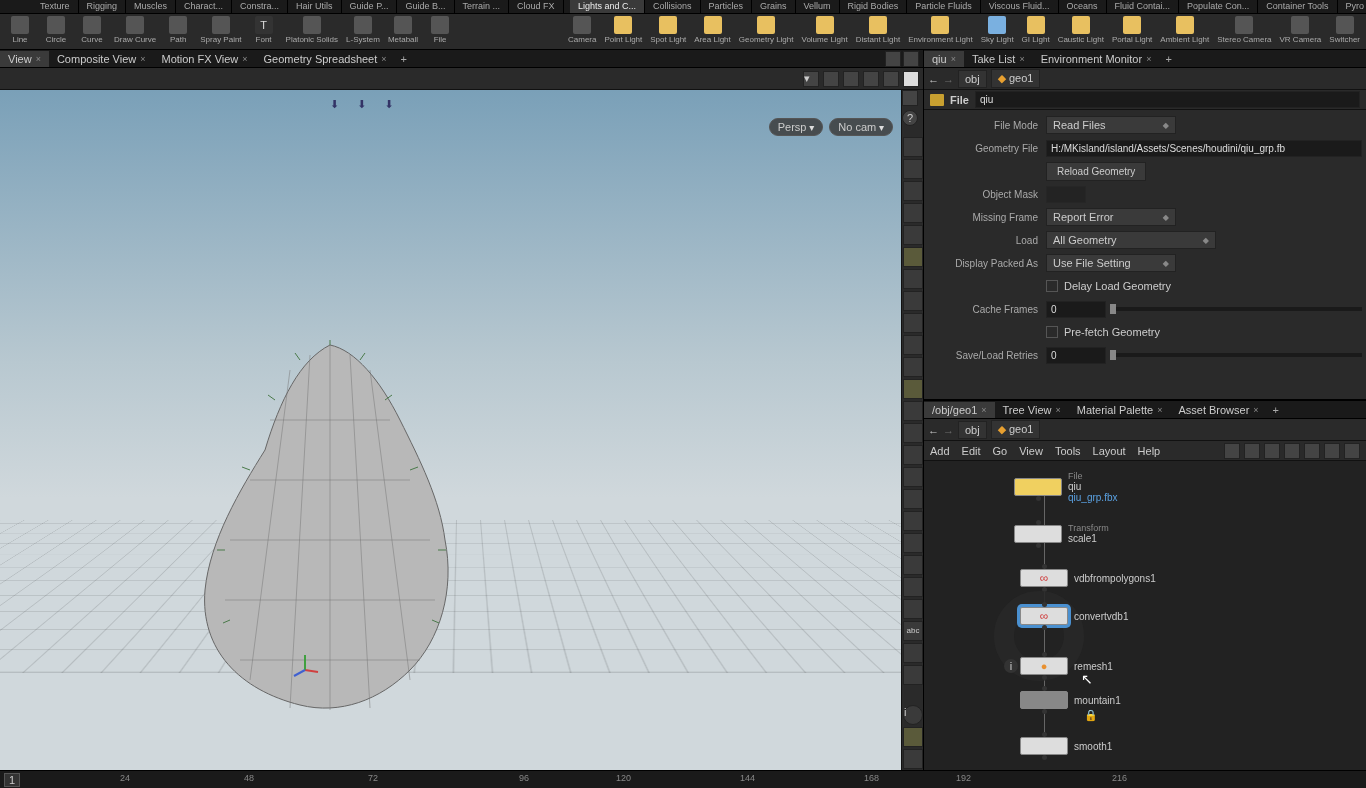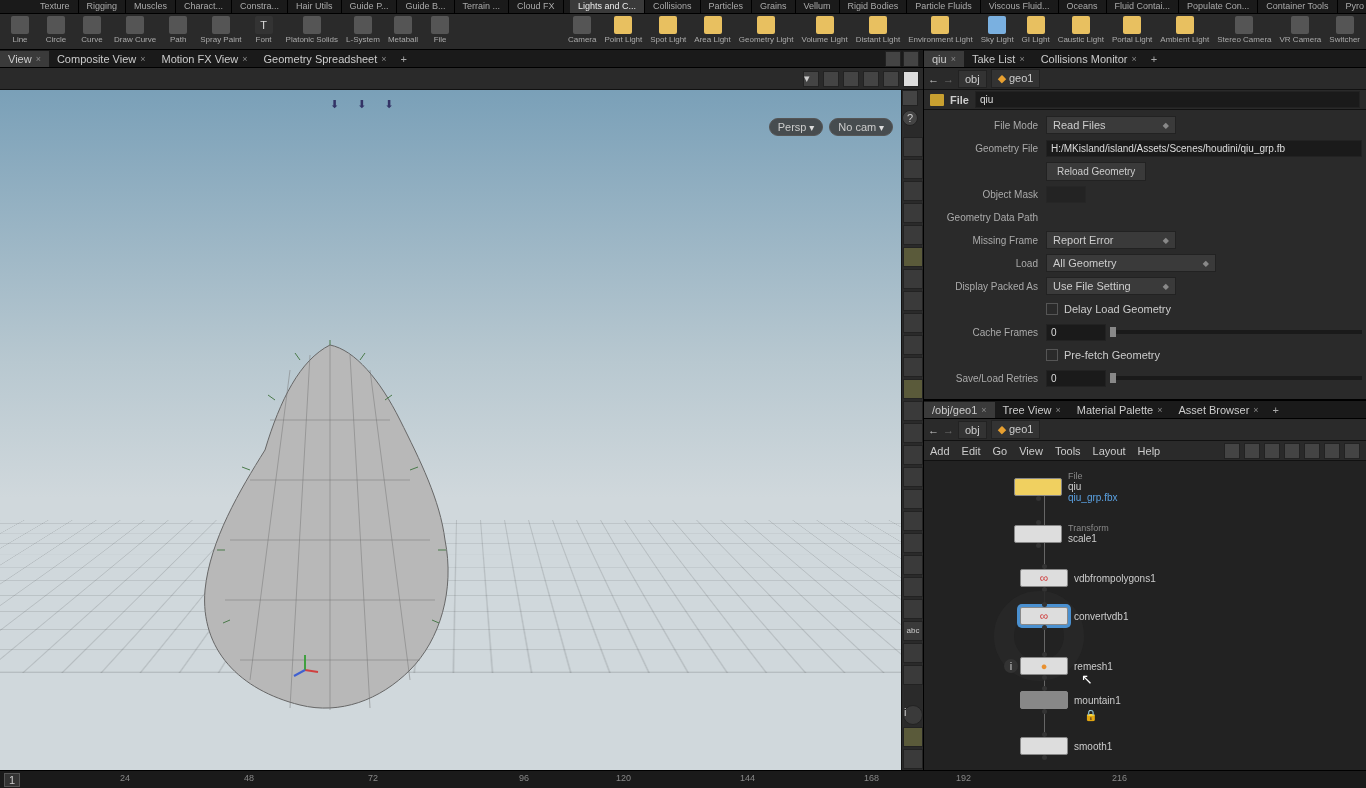--- a/index.html
+++ b/index.html
@@ -354,7 +354,7 @@
             <span class="x">×</span>
           </div>
         <div class="ptab">
-            <span>Collisions Monitor</span>
+            <span>Environment Monitor</span>
             <span class="x">×</span>
           </div>
         <div class="plus">+</div>

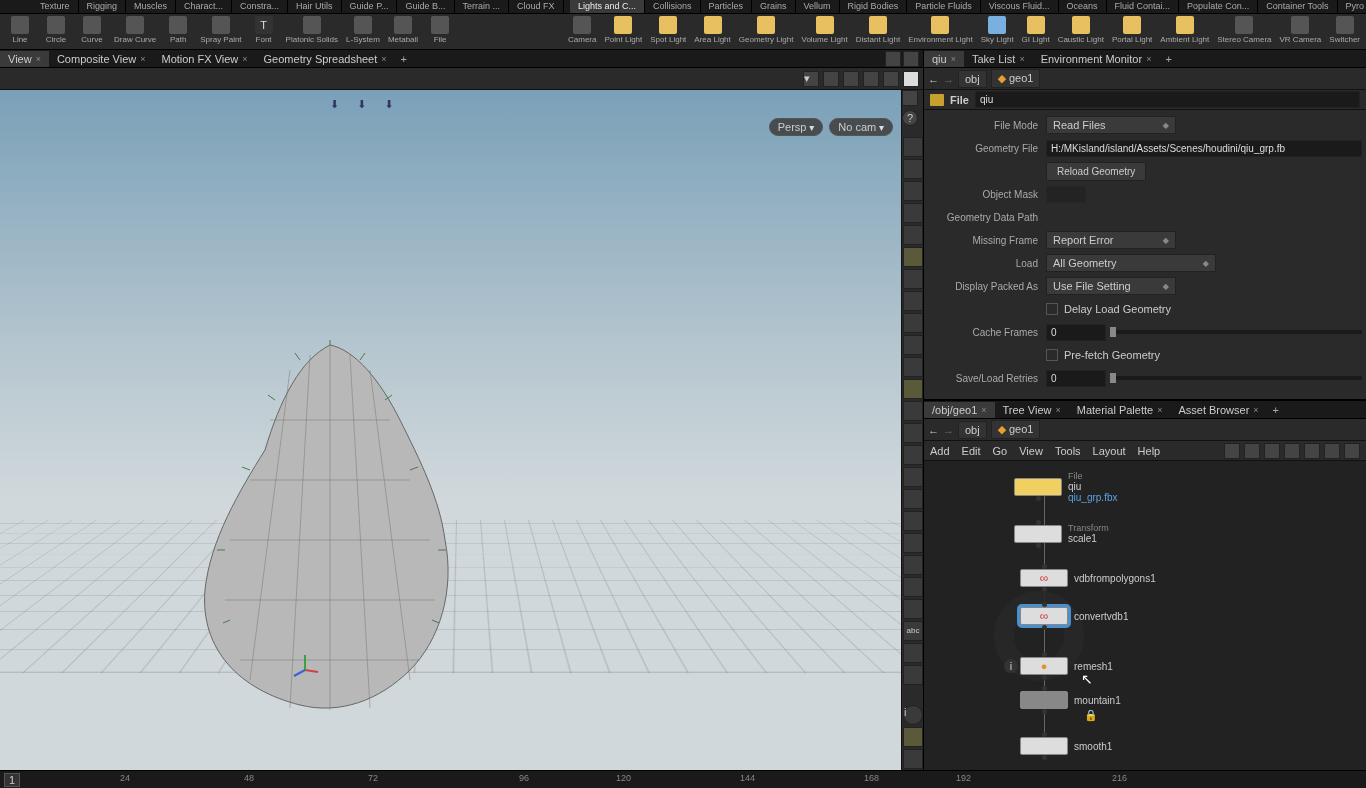--- a/index.html
+++ b/index.html
@@ -391,9 +391,6 @@
             <input class="pinput" style="max-width: 40px; opacity: 0.4;">
           </div>
         <div class="prow">
-            <div class="plabel">Geometry Data Path</div>
-          </div>
-        <div class="prow">
             <div class="plabel">Missing Frame</div>
             <div class="pdrop">
               <span>Report Error</span>

